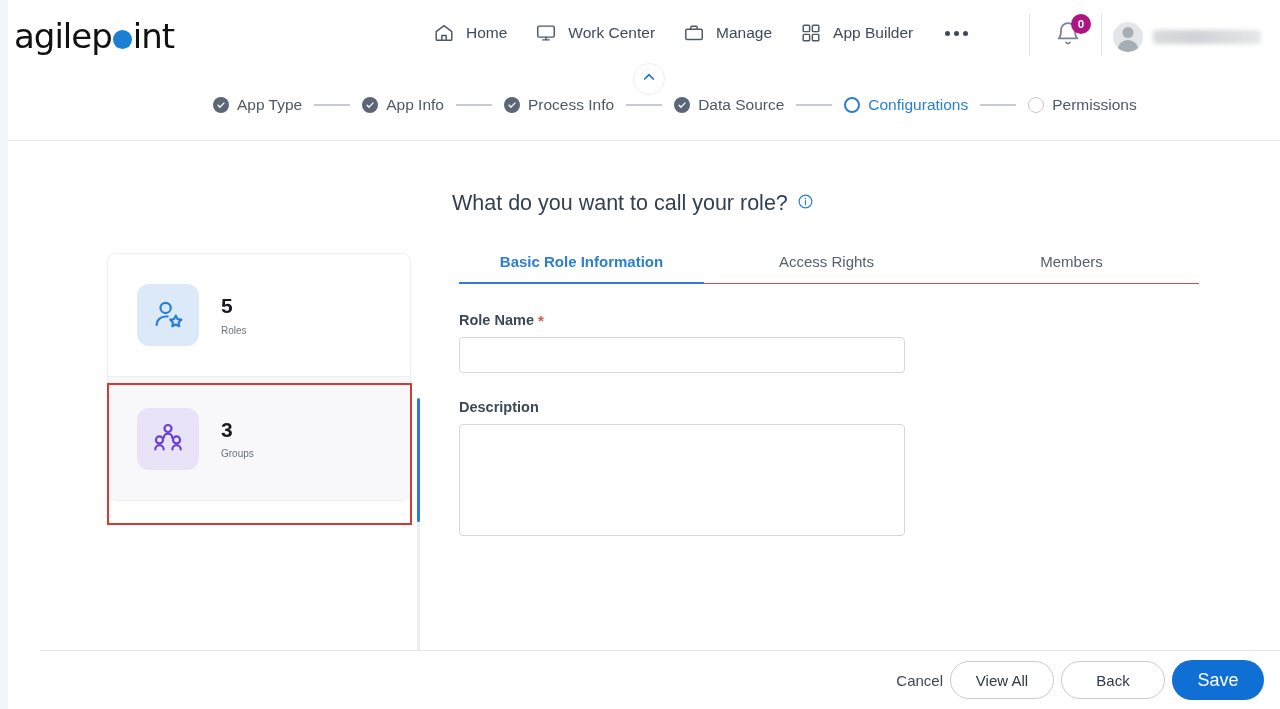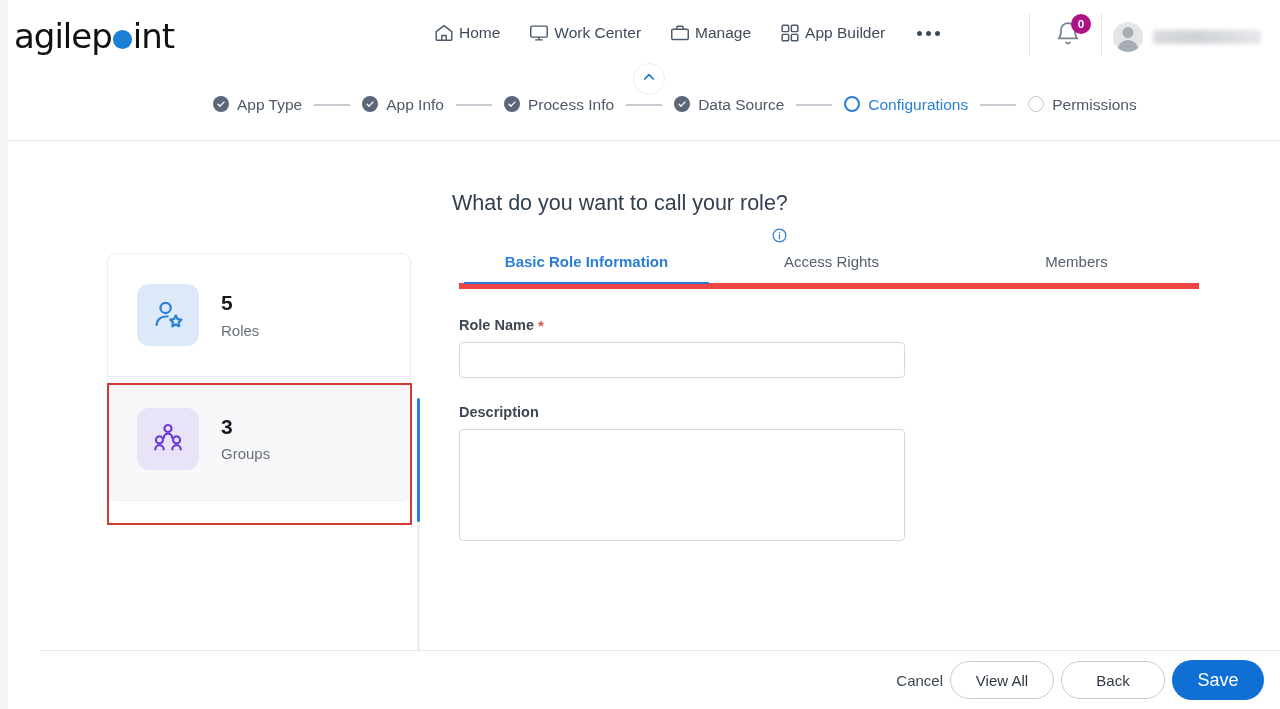--- a/index.html
+++ b/index.html
@@ -38,7 +38,7 @@
     display:flex; align-items:center; gap:28px;
   }
   .navitem {
-    display:flex; align-items:center; gap:4px;
+    display:flex; align-items:center; gap:11px;
     color:#3e4a5c; font-size:15.5px; cursor:pointer;
   }
   .navitem svg { display:block; }

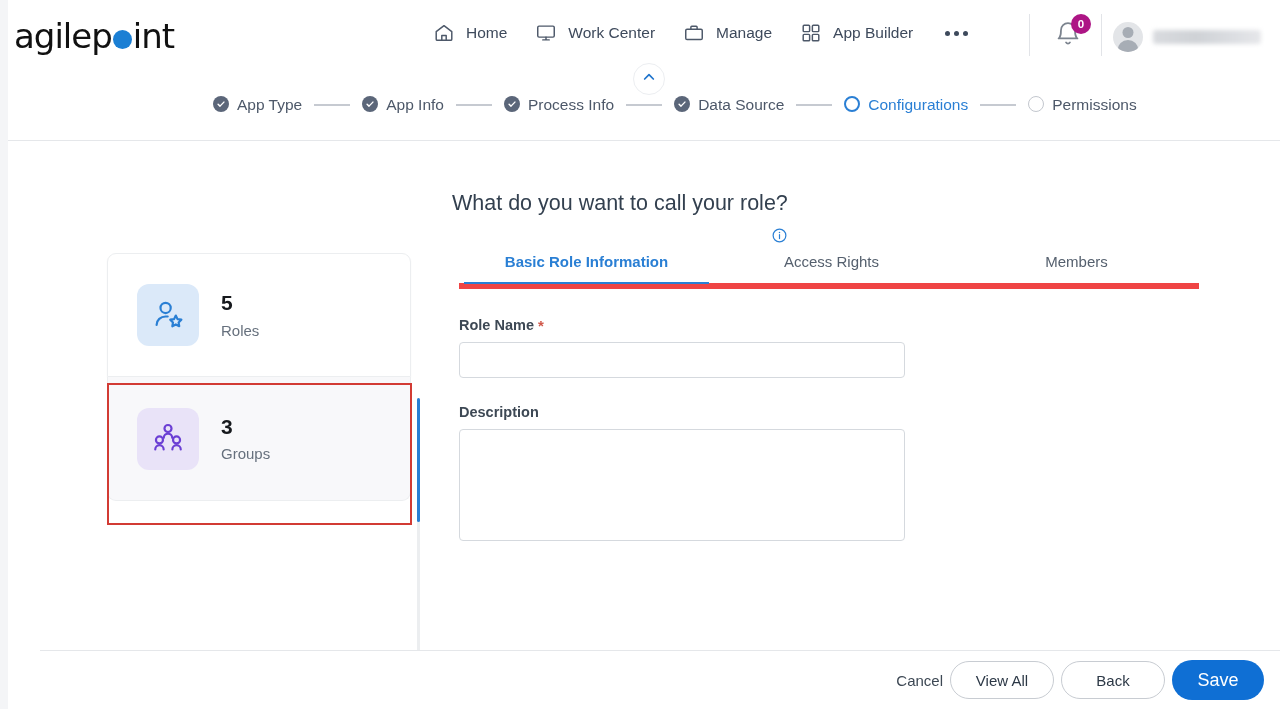--- a/index.html
+++ b/index.html
@@ -81,7 +81,7 @@
     position:absolute; left:205px; top:26px;
     display:flex; align-items:center; gap:0;
   }
-  .step { display:flex; align-items:flex-start; gap:8px; font-size:15.5px; }
+  .step { display:flex; align-items:center; gap:8px; font-size:15.5px; }
   .step .lbl { color:#4d5869; white-space:nowrap;}
   .step.active .lbl { color:#2a7fd4; }
   .step.todo .lbl { color:#4d5869; }

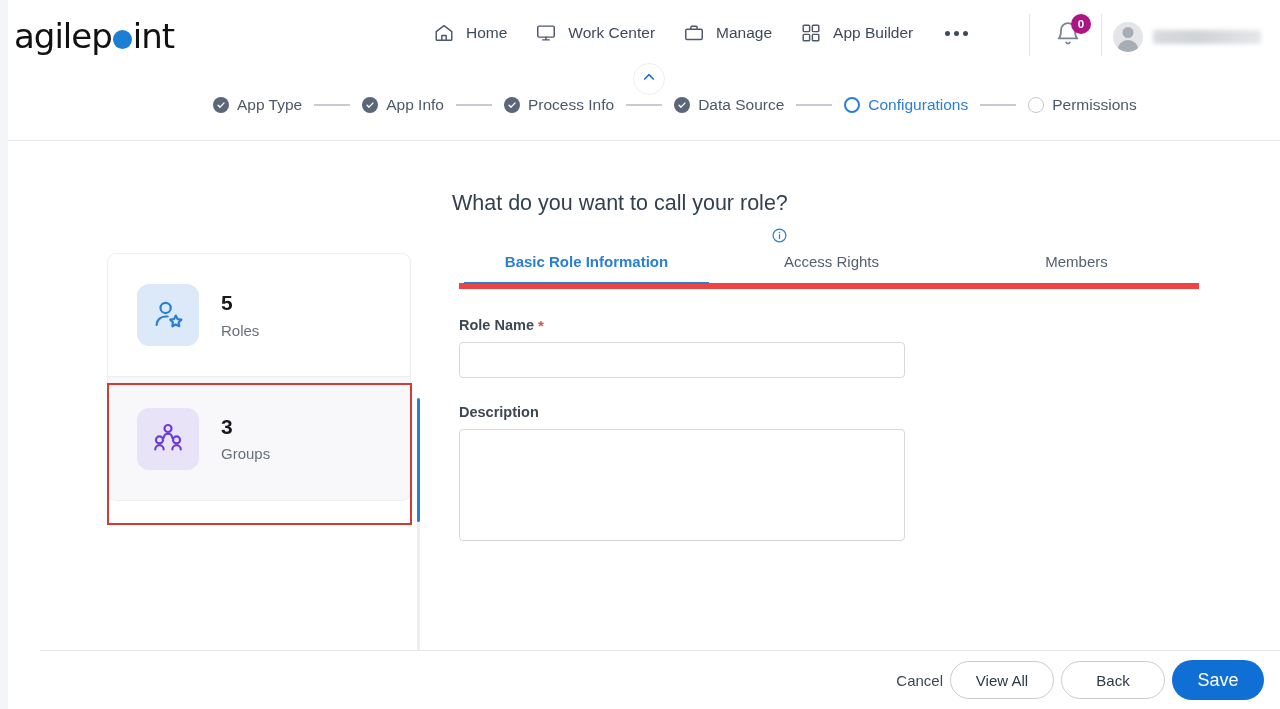--- a/index.html
+++ b/index.html
@@ -111,7 +111,7 @@
   .qtitle {
     position:absolute; left:444px; top:50px;
     font-size:21.5px; color:#33404f; font-weight:400;
-    display:flex; align-items:flex-end; gap:9px;flex-direction:column;
+    display:flex; align-items:flex-end; gap:9px;
   }
 
   

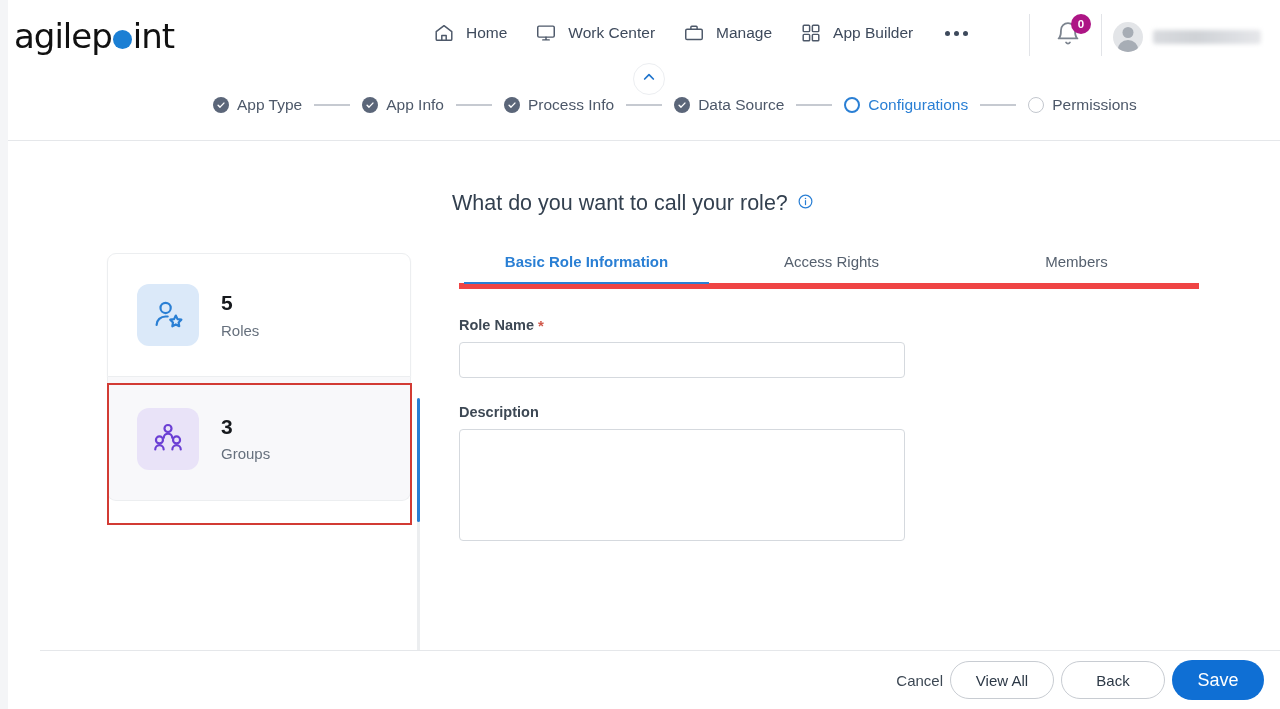--- a/index.html
+++ b/index.html
@@ -146,7 +146,7 @@
 
   
   .formcol { position:absolute; left:451px; top:112px; width:740px;}
-  .tabs { display:flex; border-bottom:6px solid #ef4444;justify-content:flex-end; }
+  .tabs { display:flex; border-bottom:1px solid #ef4444; }
   .tab {
     font-size:15px; color:#55606e; padding:0 0 13px 0; cursor:pointer;
     text-align:center; position:relative;

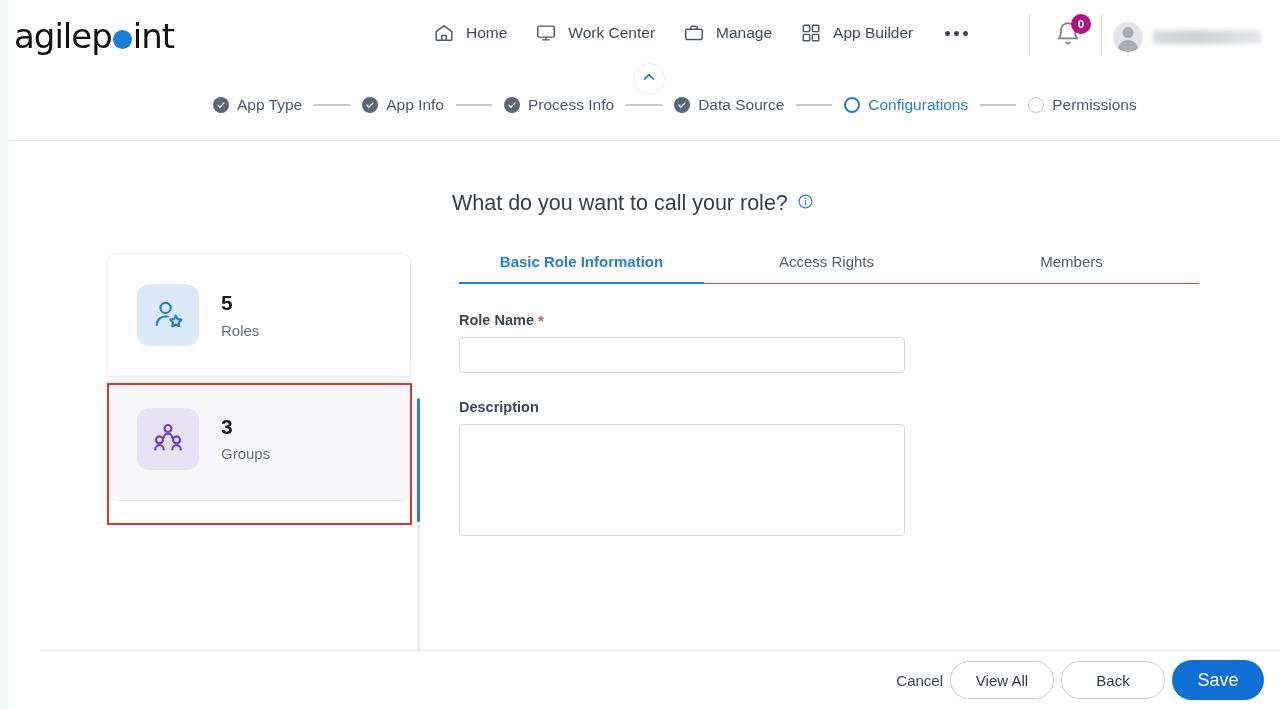--- a/index.html
+++ b/index.html
@@ -128,7 +128,7 @@
   .cicon.blue { background:#dbe9f9; }
   .cicon.purple { background:#e9e3f8; }
   .ctext .num { font-size:21px; font-weight:700; color:#16191d; line-height:1.15;}
-  .ctext .lab { font-size:15px; color:#66707d; margin-top:6px;}
+  .ctext .lab { font-size:10px; color:#66707d; margin-top:6px;}
 
   .redbox {
     position:absolute; left:107px; top:383px; width:305px; height:142px;

